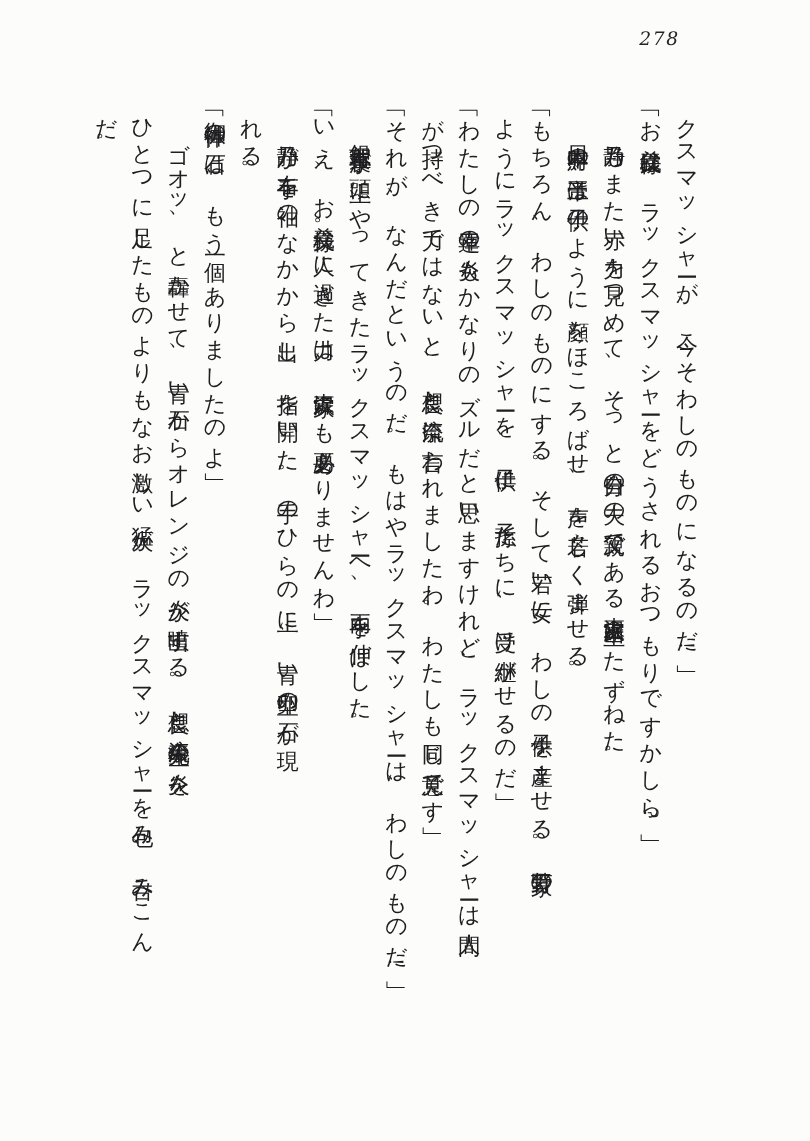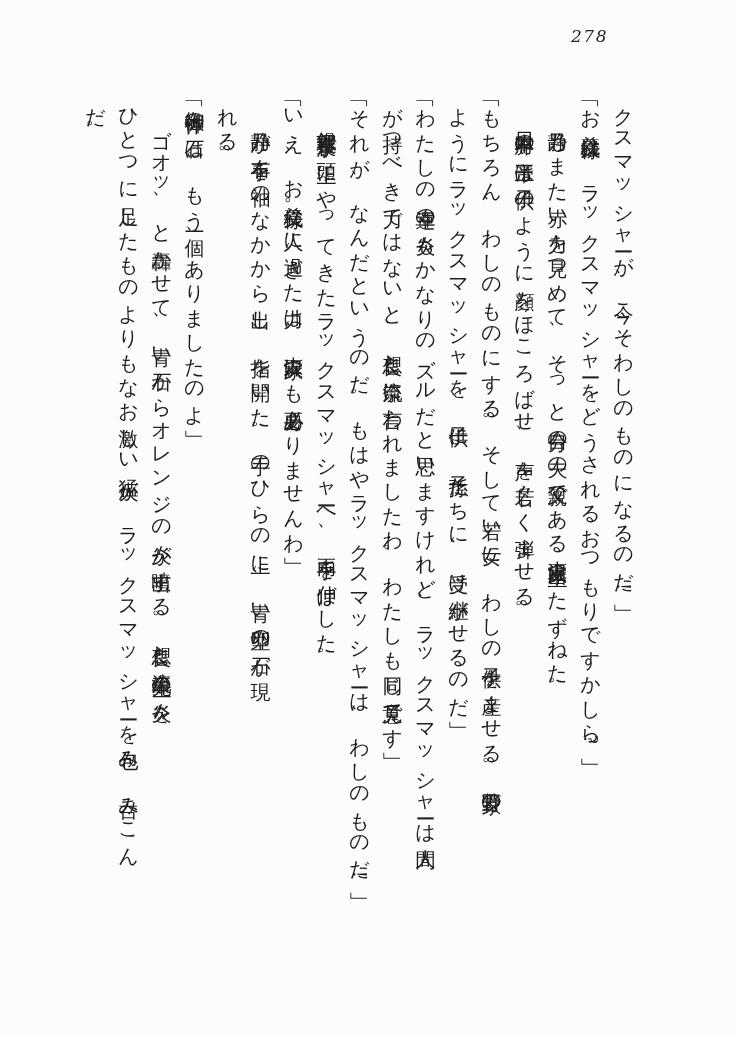--- a/index.html
+++ b/index.html
@@ -21,7 +21,7 @@
   .page-number {
     position: absolute;
     top: 26px;
-    right: 128px;
+    right: 118px;
     font-family: "DejaVu Serif", serif;
     font-style: italic;
     font-size: 17px;

